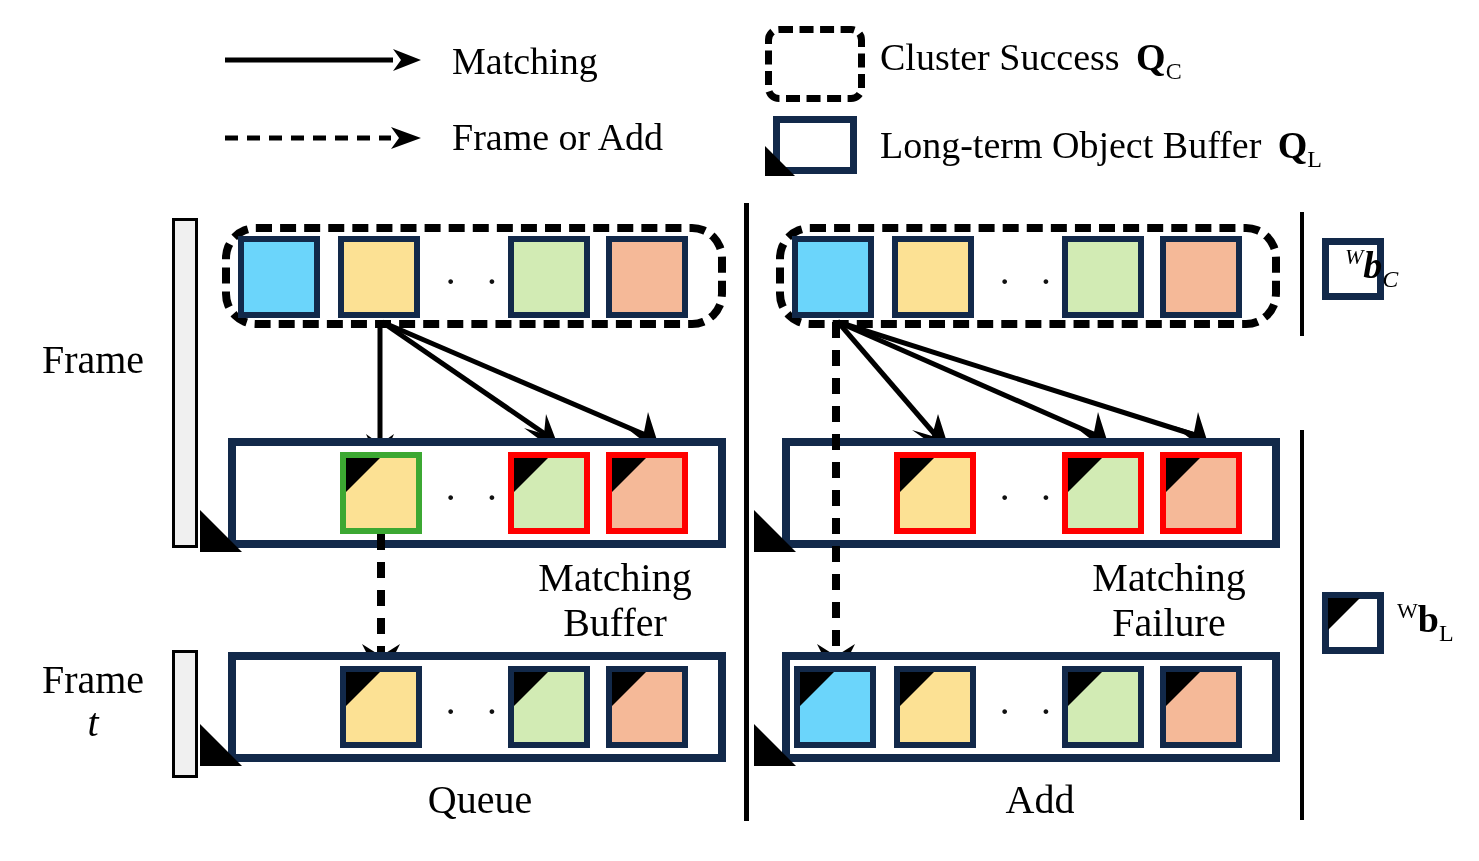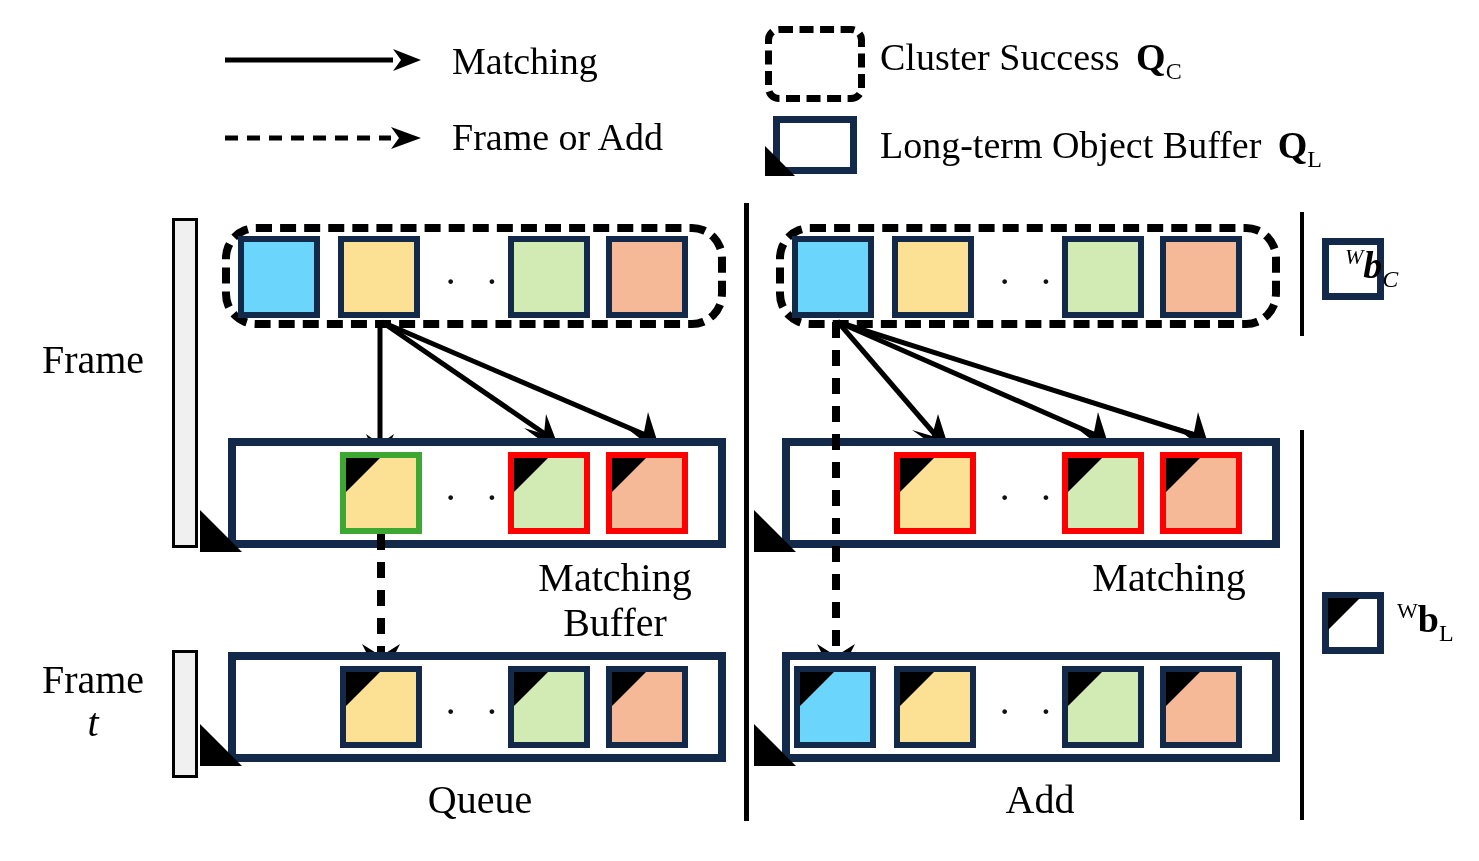--- a/index.html
+++ b/index.html
@@ -219,6 +219,7 @@
 
 <div class="abs caption" style="left:1054px;top:556px;width:230px;">
   <div>Matching</div>
+  <div>Failure</div>
 </div>
 
 <svg class="abs" style="left:0;top:0;width:1479px;height:861px;pointer-events:none;">

